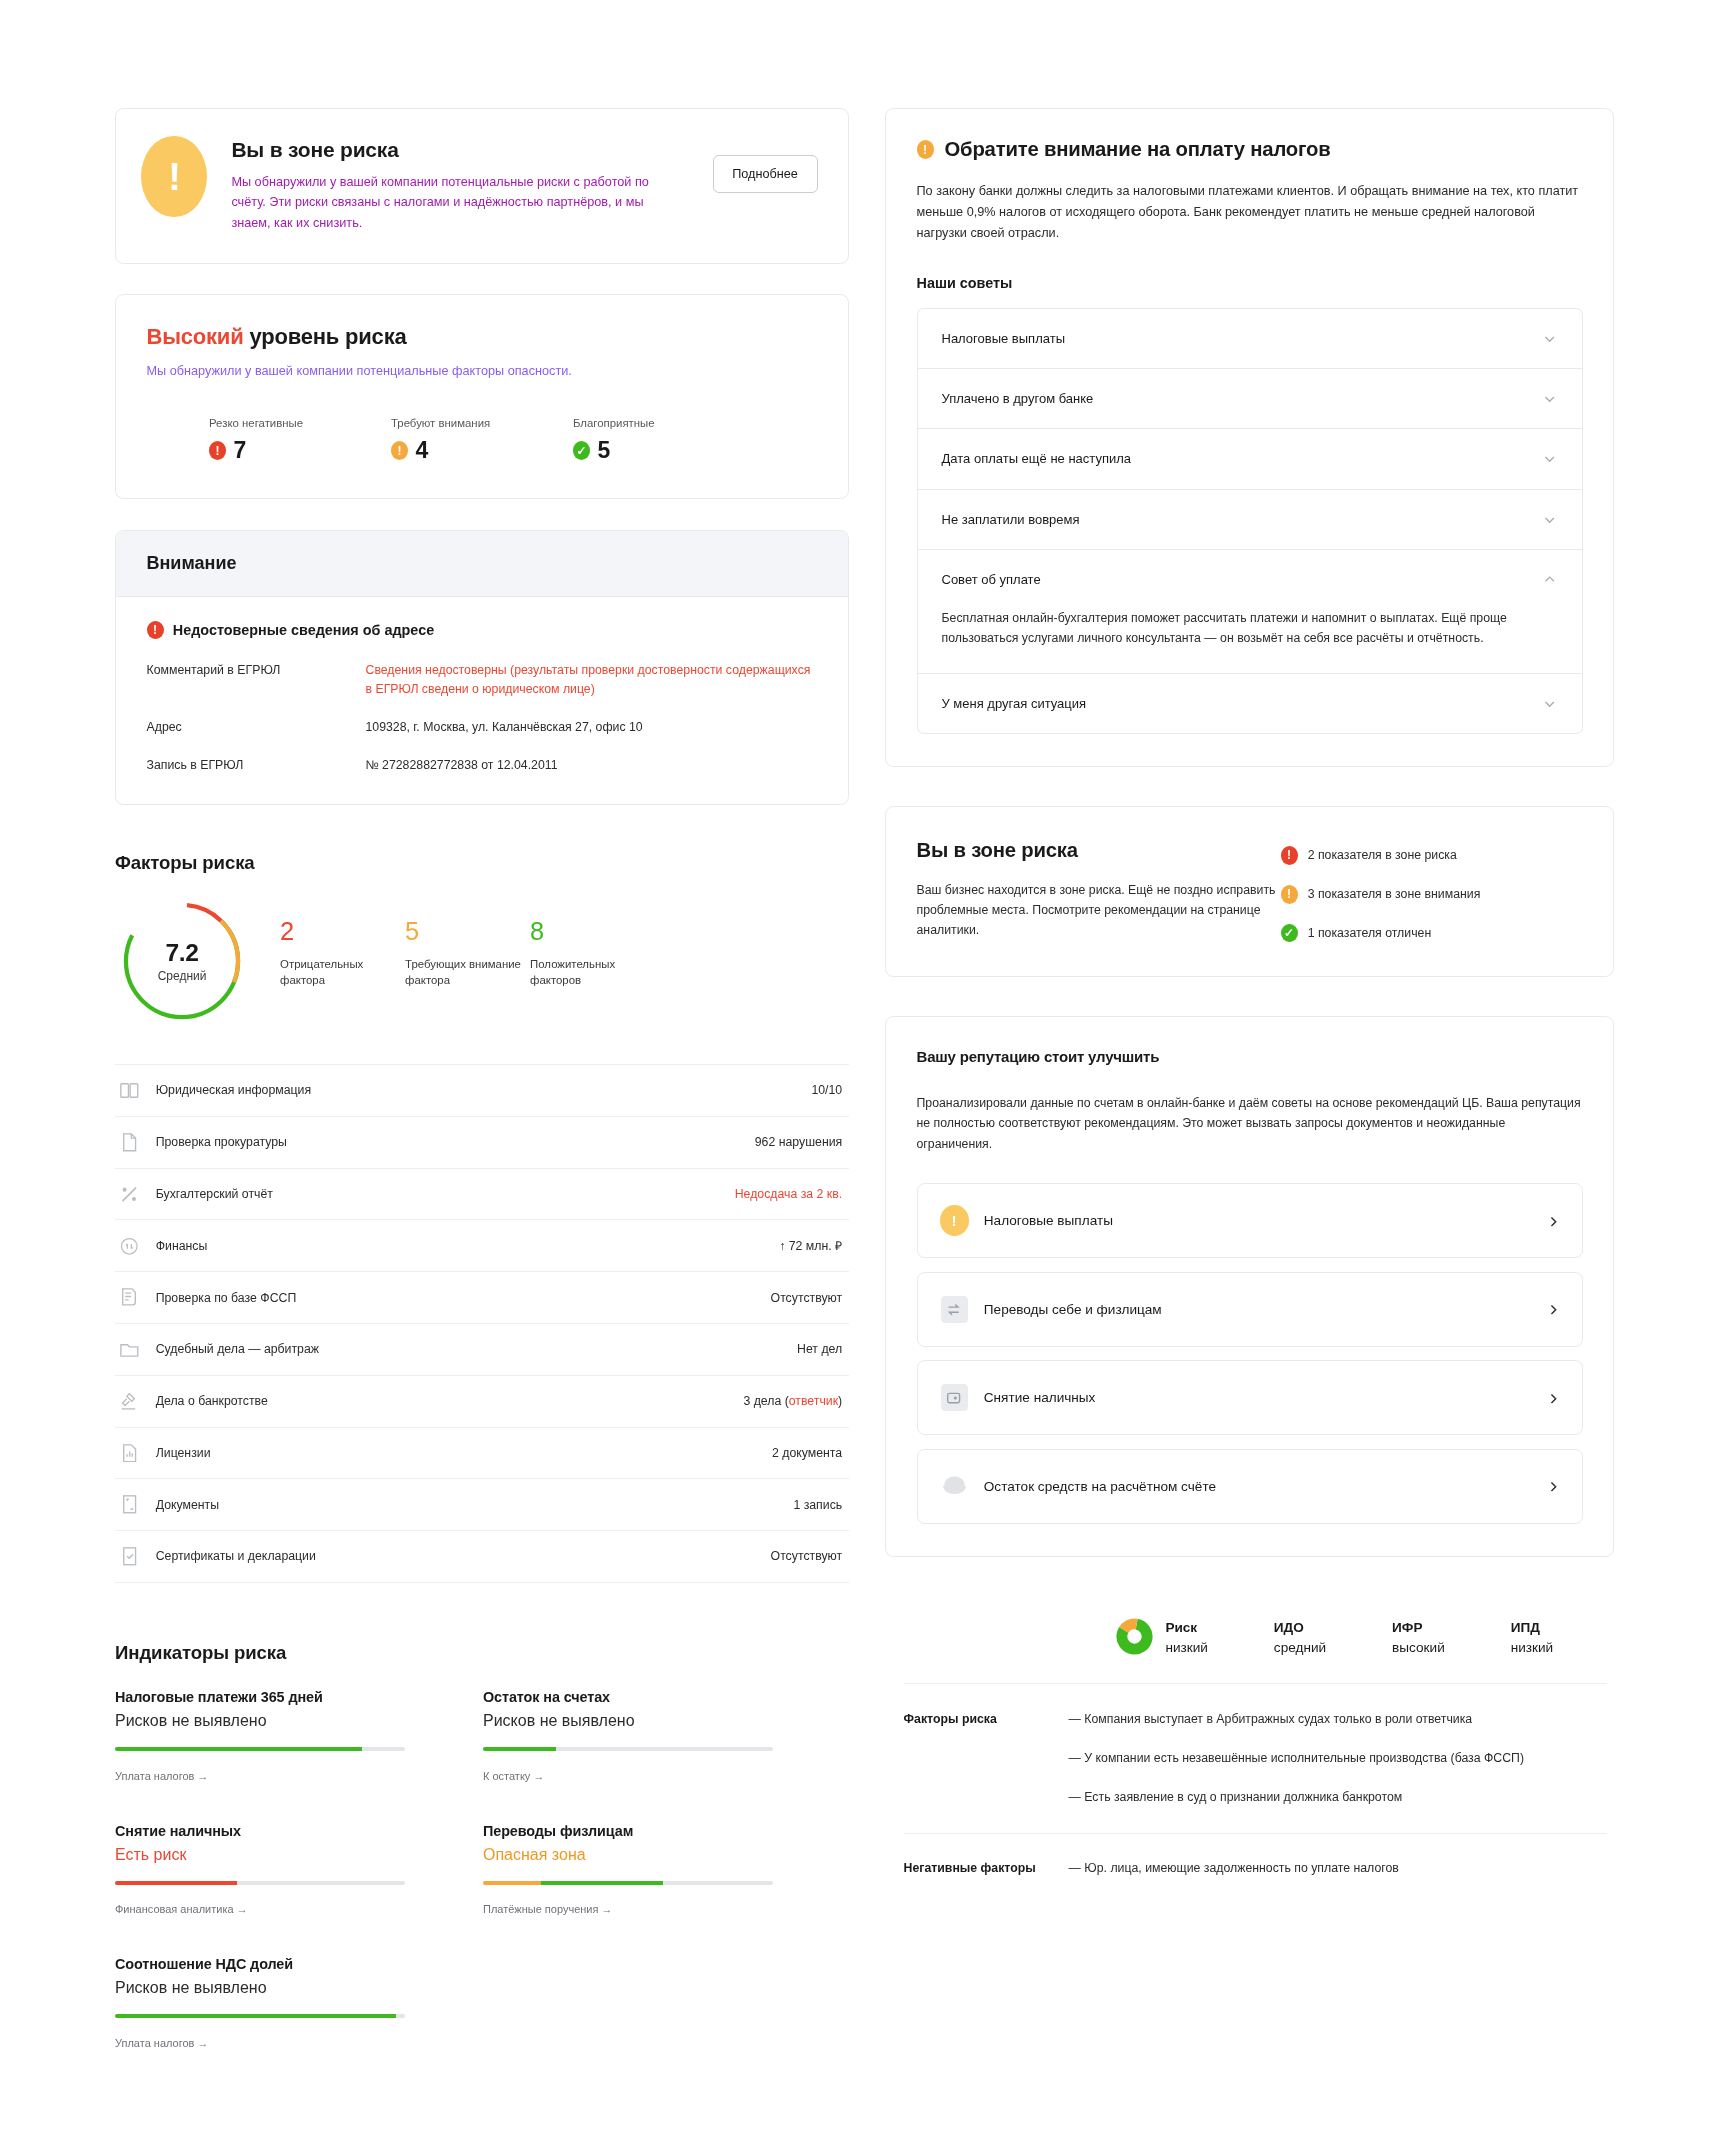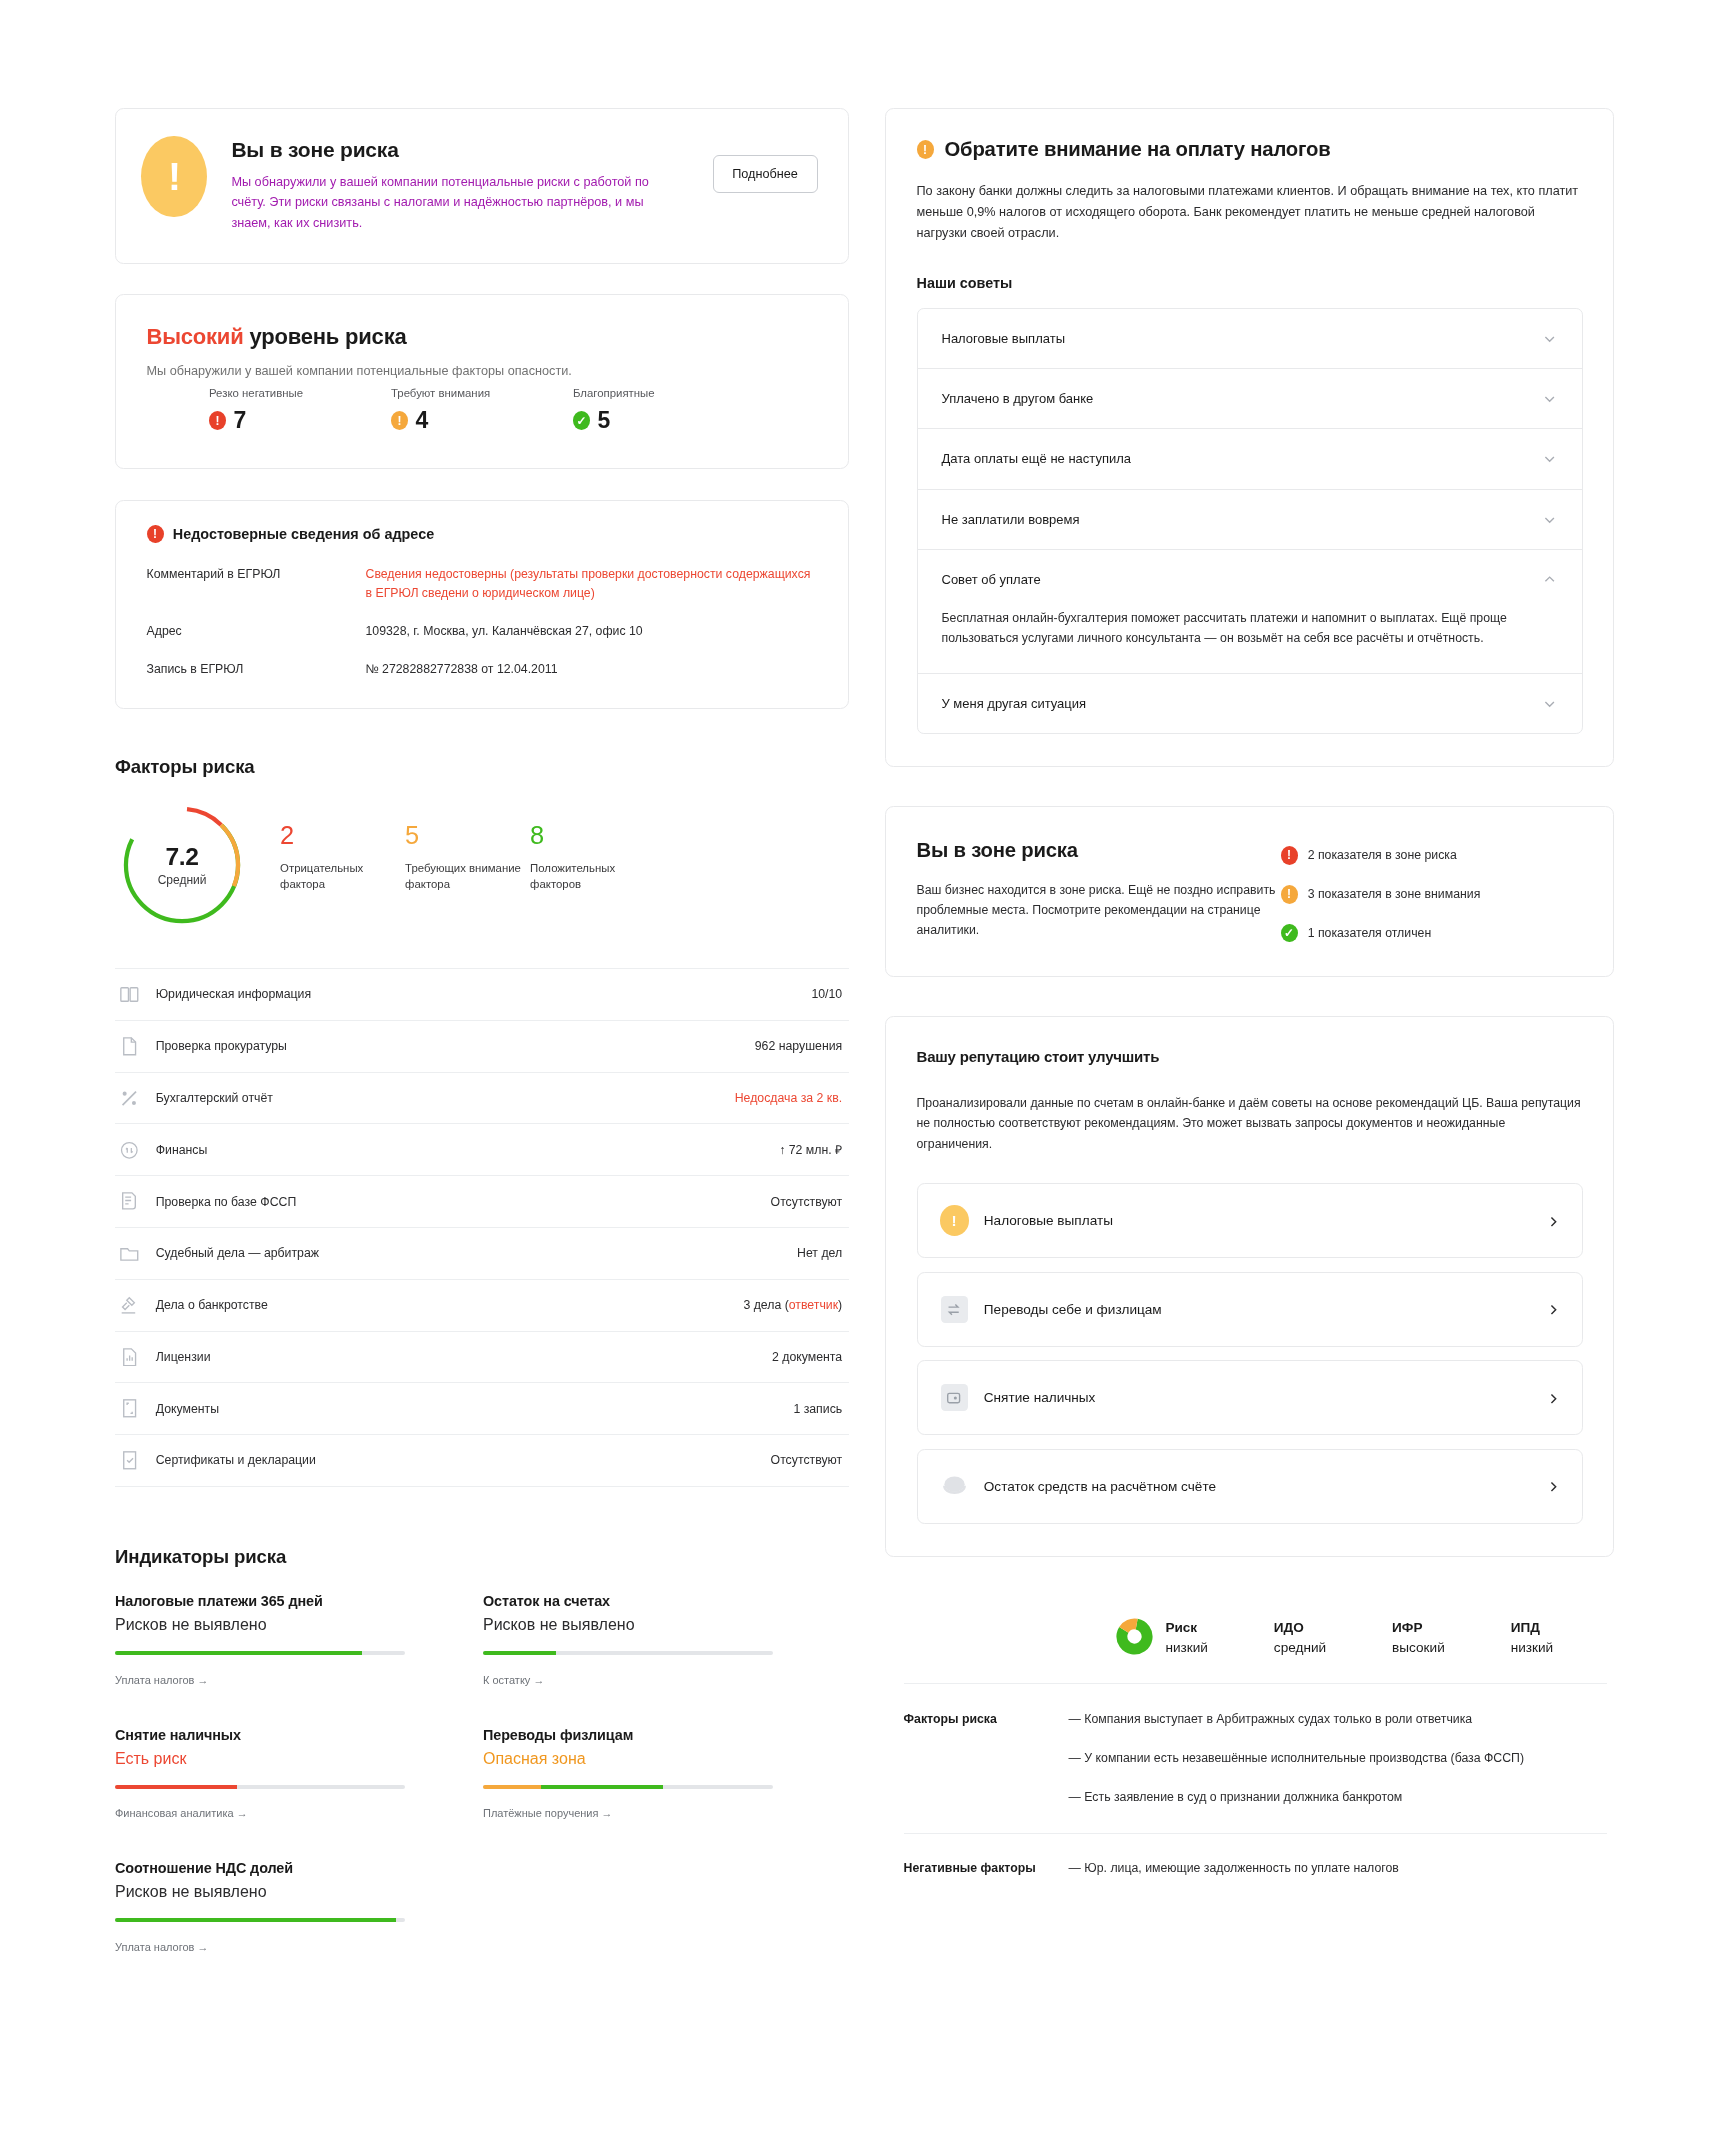--- a/index.html
+++ b/index.html
@@ -54,7 +54,7 @@
   .risklevel { padding: 29px 30.5px 34px 30.5px; margin-bottom: 30.5px; }
   .risklevel h2 { font-size: 22px; font-weight: 700; letter-spacing: -0.2px; margin-bottom: 13.6px; }
   .risklevel h2 .hl { color: #ec4732; }
-  .risklevel .sub { font-size: 12.7px; color: #737373; margin-bottom: 9px; }
+  .risklevel .sub { font-size: 12.7px; color: #8b5cf6; margin-bottom: 39px; }
   .counters { display: flex; justify-content: center; }
   .counter { width: 182px; }
   .counter .lbl { font-size: 11.4px; color: #57585c; margin-bottom: 8.5px; }

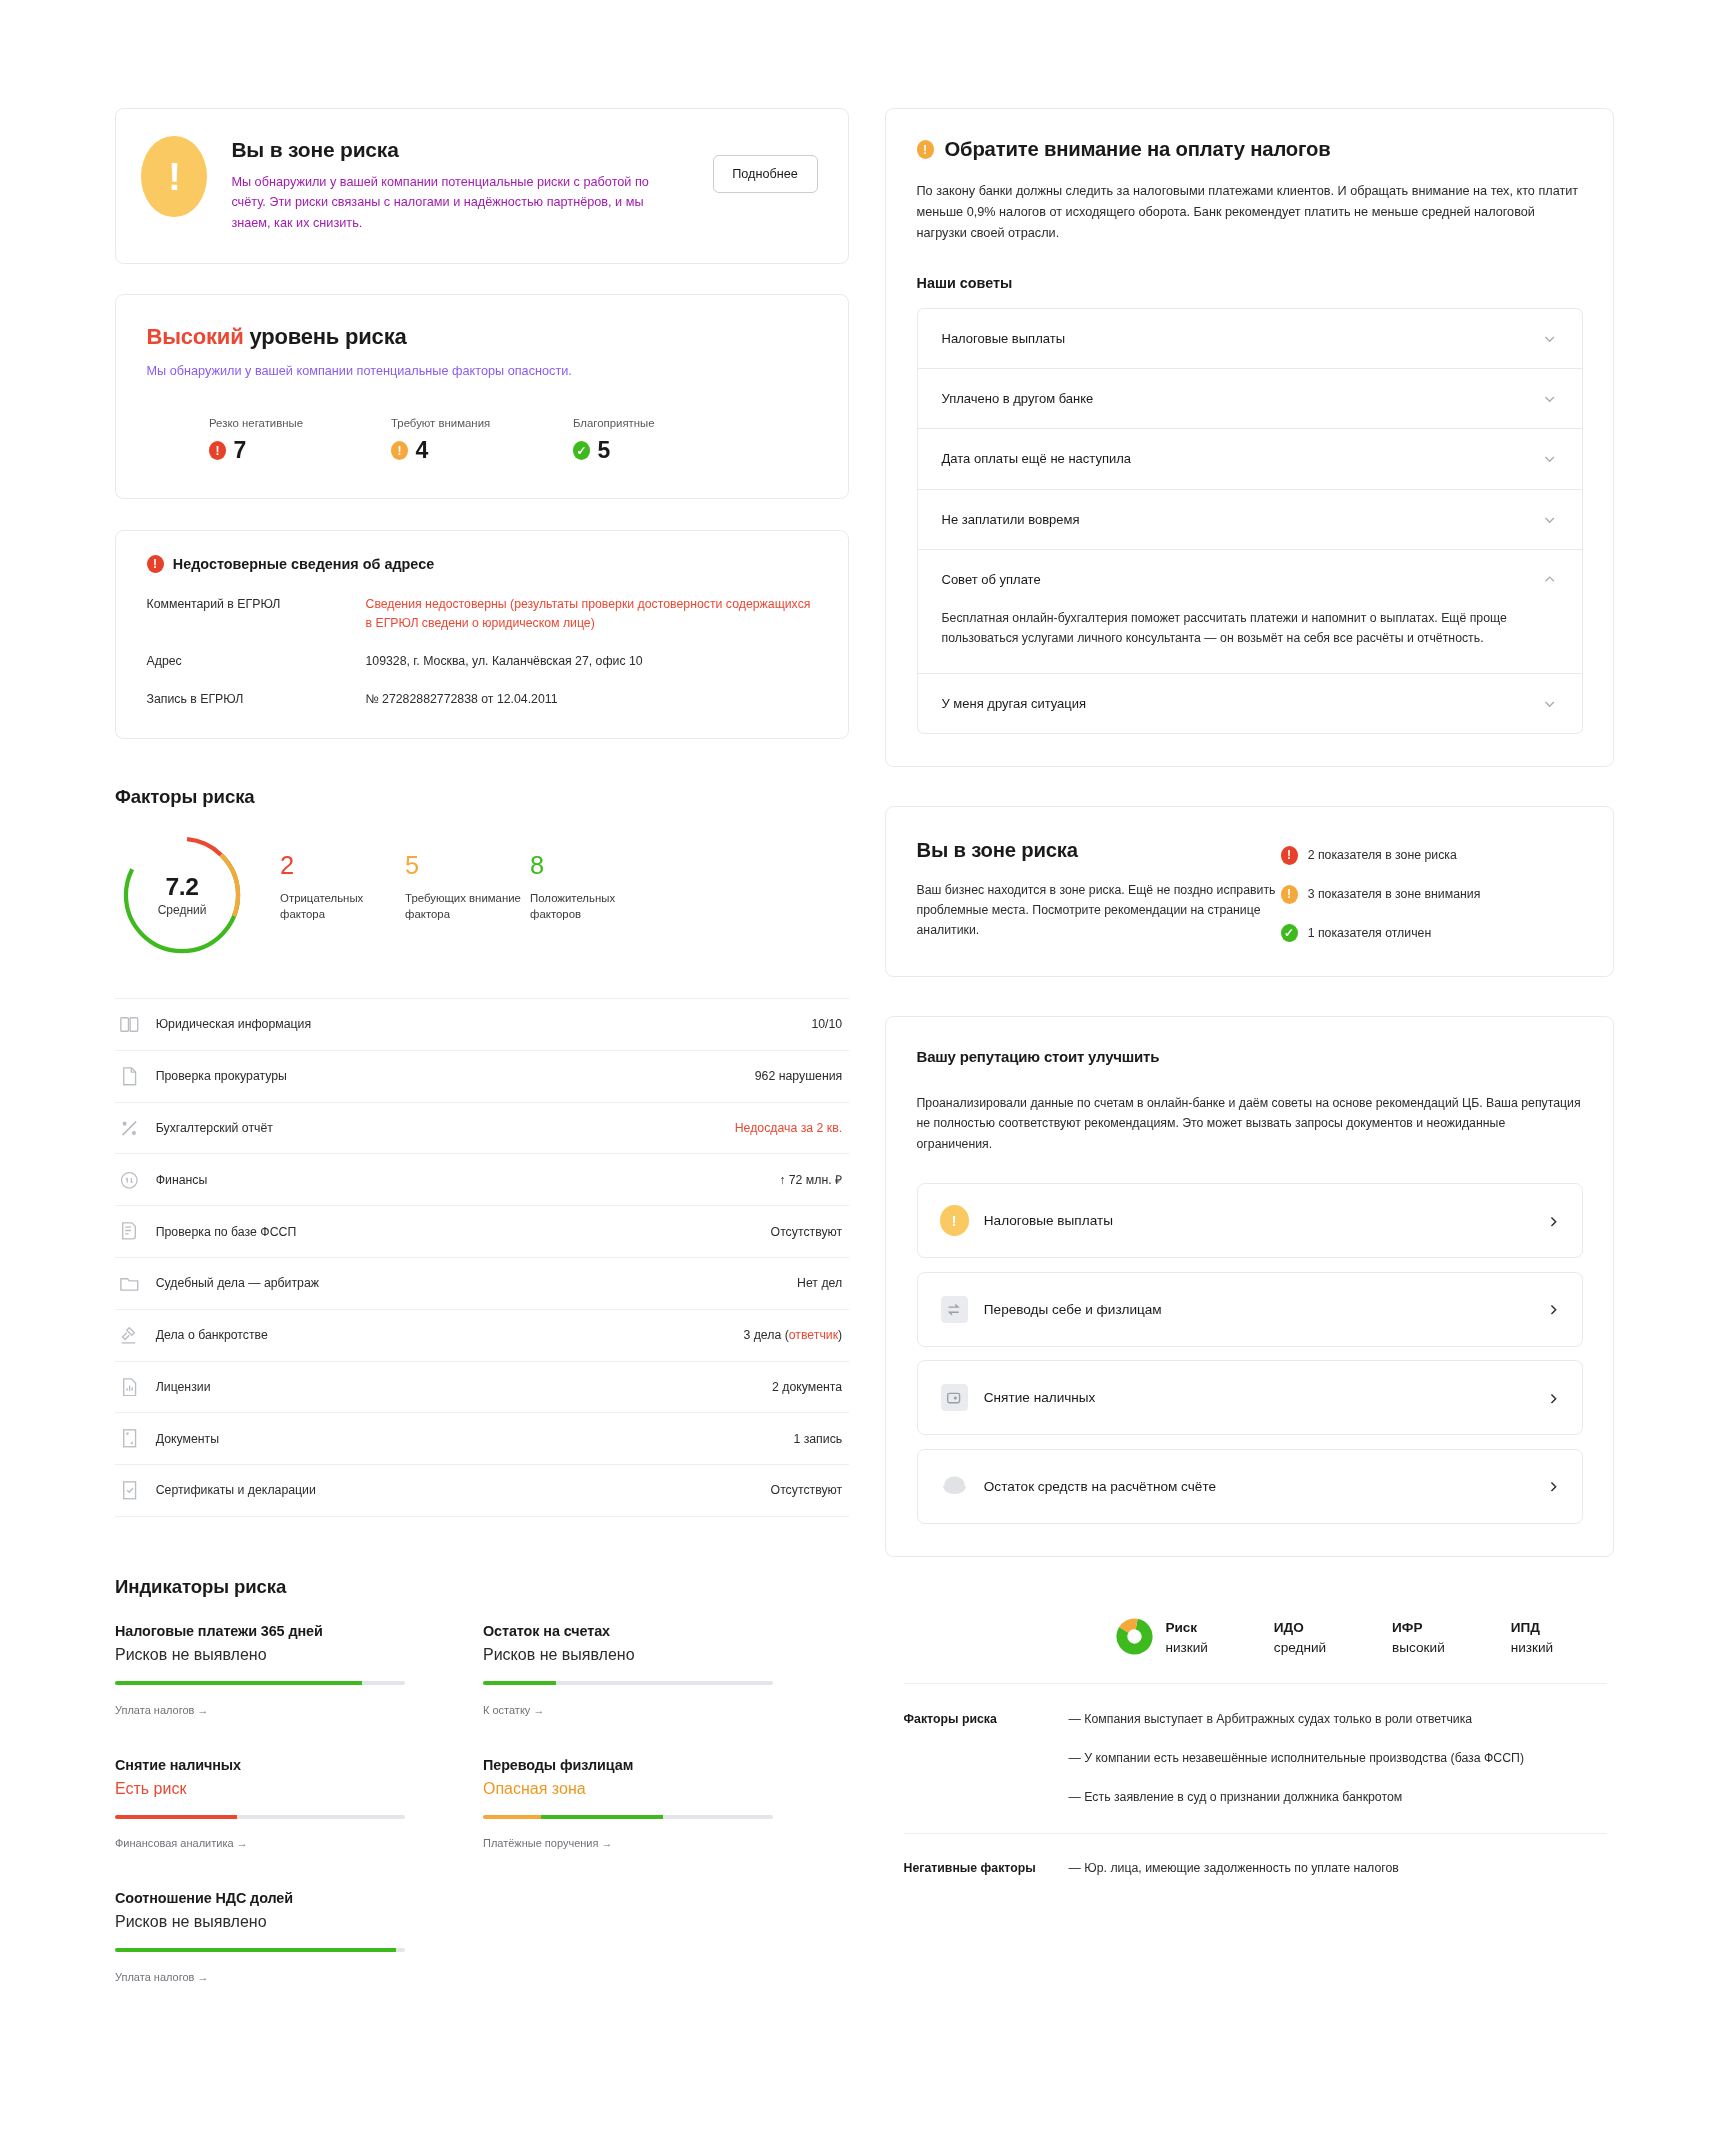--- a/index.html
+++ b/index.html
@@ -228,6 +228,9 @@
     </div>
 
     <div class="card attention">
+      <div class="attention-head">
+        <h3>Внимание</h3>
+      </div>
       <div class="attention-body">
         <div class="attention-title">
           <span class="dot red">

